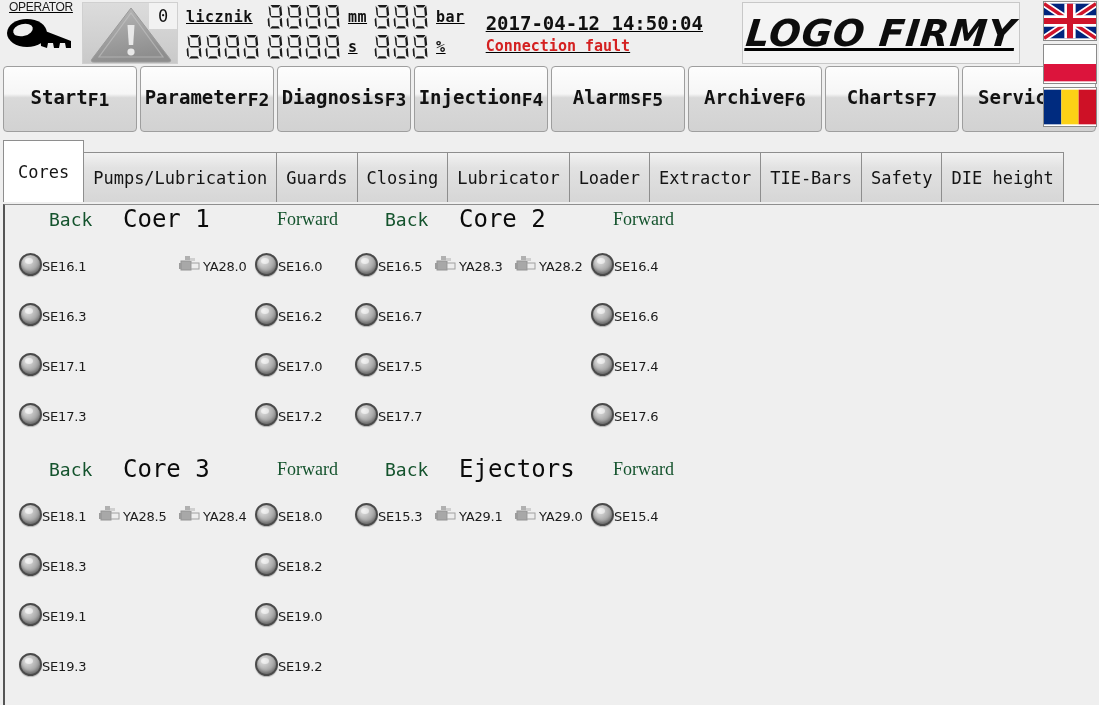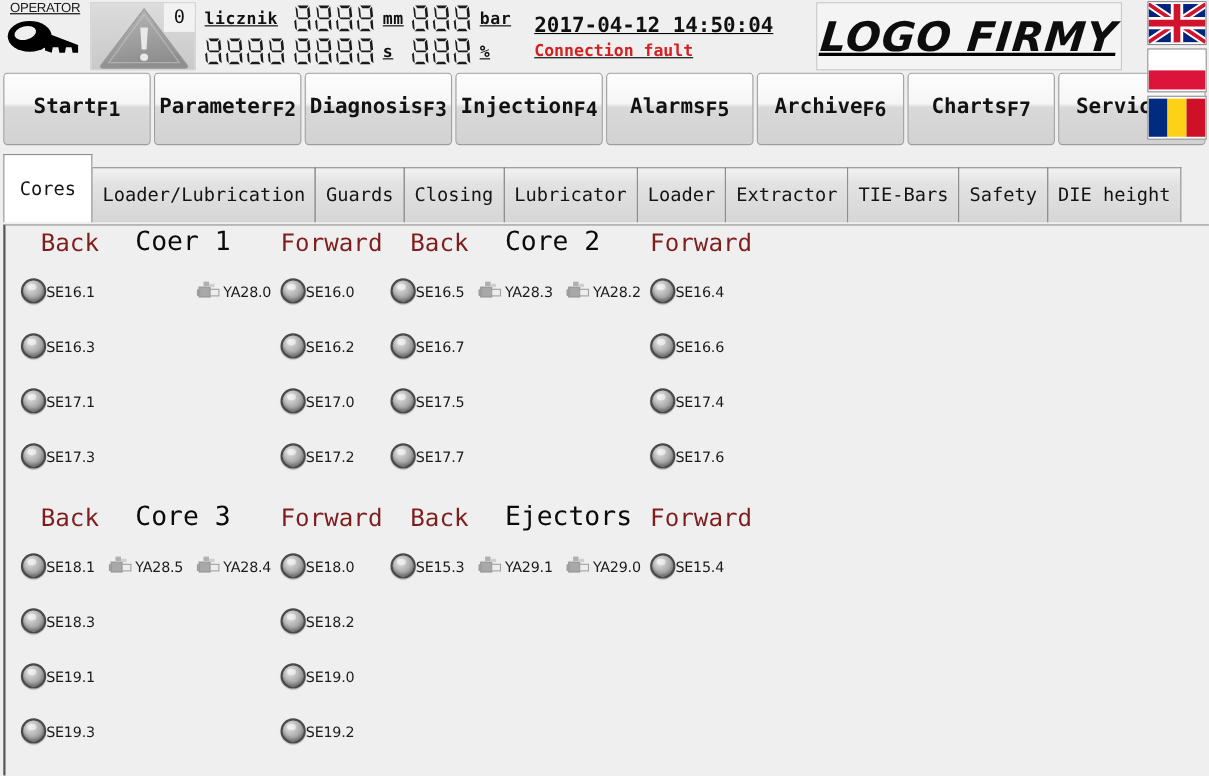--- a/index.html
+++ b/index.html
@@ -543,7 +543,7 @@
       <span>Cores</span>
     </div>
     <div class="tab">
-      <span>Loader/Lubrication</span>
+      <span>Pumps/Lubrication</span>
     </div>
     <div class="tab">
       <span>Guards</span>

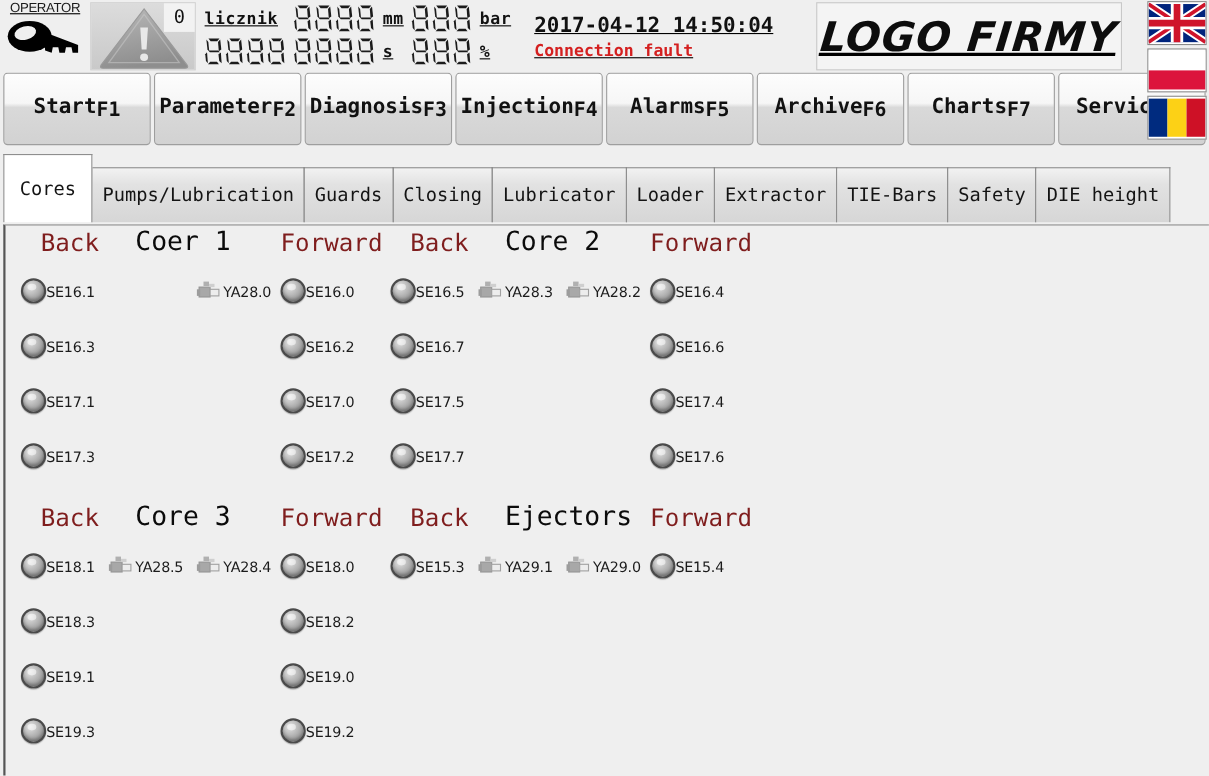--- a/index.html
+++ b/index.html
@@ -188,8 +188,9 @@
   .grp-side {
     position: absolute; top: 0;
     font-family: "DejaVu Sans Mono", monospace;
-    font-size: 22px; color: #7f1d1d;
+    font-size: 18px; color: #14532d;
     white-space: nowrap;
+    margin-left: 12px;
   }
   .grp-side.back  { left: 18px; }
   .grp-side.fwd   { left: 236px; }

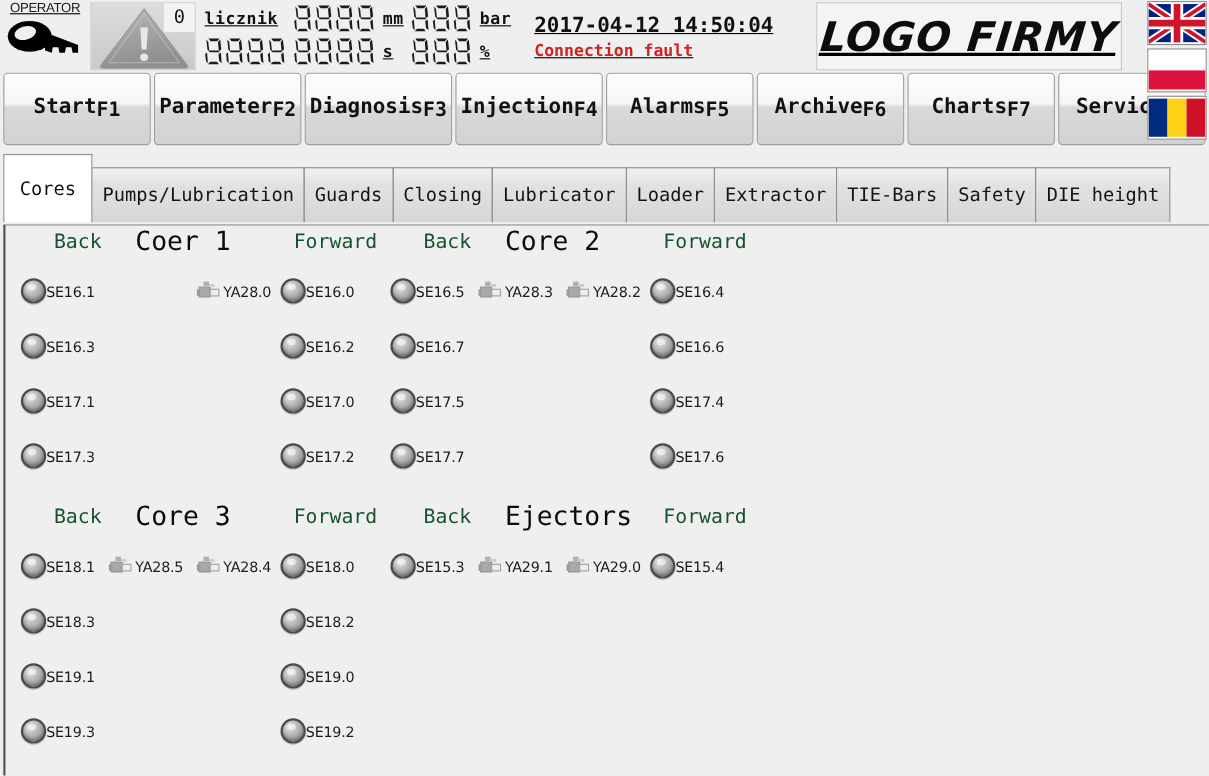--- a/index.html
+++ b/index.html
@@ -193,7 +193,7 @@
     margin-left: 12px;
   }
   .grp-side.back  { left: 18px; }
-  .grp-side.fwd   { left: 236px; }
+  .grp-side.fwd   { left: 246px; font-family: Liberation Serif, serif; }
   .grp-title {
     position: absolute; left: 104px; top: -4px;
     font-family: "DejaVu Sans Mono", monospace;

